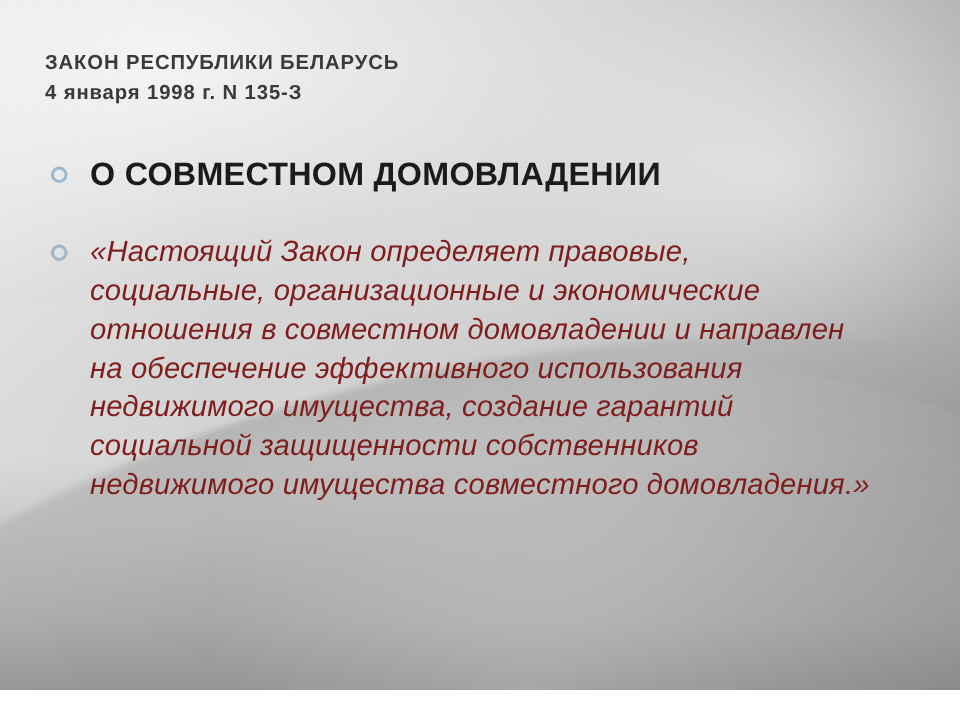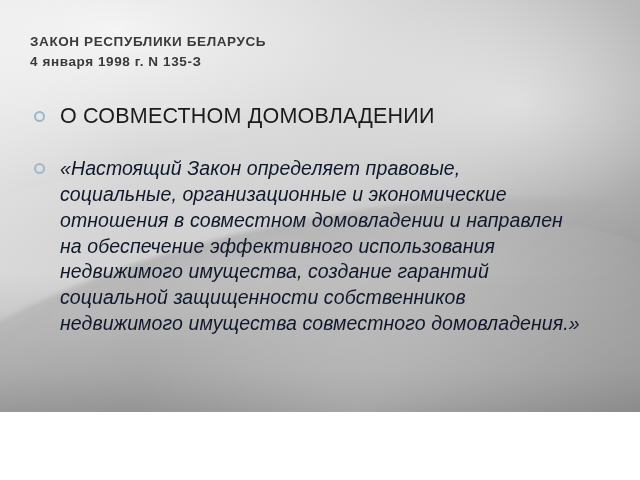--- a/index.html
+++ b/index.html
@@ -10,7 +10,7 @@
   .slide {
     position: relative;
     width: 640px;
-    height: 412px;
+    height: 460px;
     overflow: hidden;
     font-family: "Liberation Sans", sans-serif;
     background: #b9b9b9;

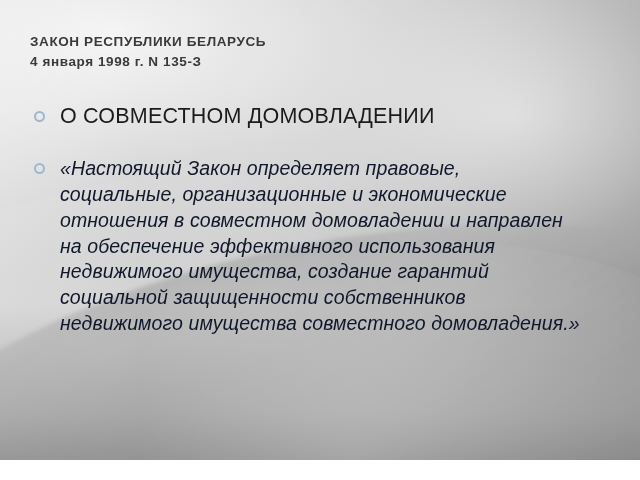--- a/index.html
+++ b/index.html
@@ -123,7 +123,7 @@
   .title-text {
     color: #1b1b1b;
     font-size: 21.5px;
-    font-weight: normal;
+    font-weight: bold;
     line-height: 1.2;
     letter-spacing: 0.2px;
   }

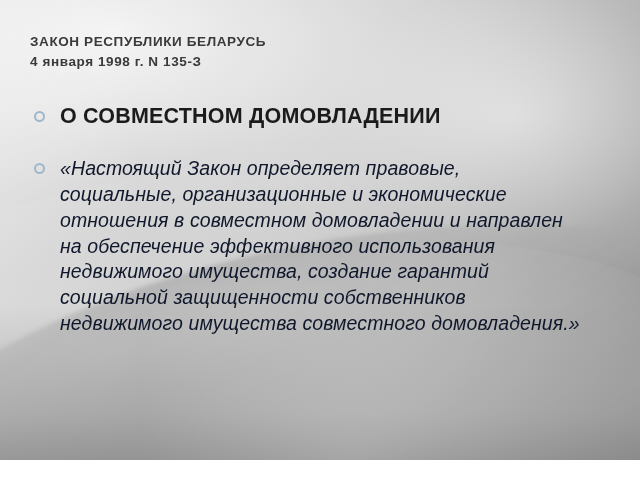--- a/index.html
+++ b/index.html
@@ -128,7 +128,7 @@
     letter-spacing: 0.2px;
   }
   .quote-text {
-    color: #0f172a;
+    color: #7f1d1d;
     font-size: 19.5px;
     font-style: italic;
     line-height: 1.33;

